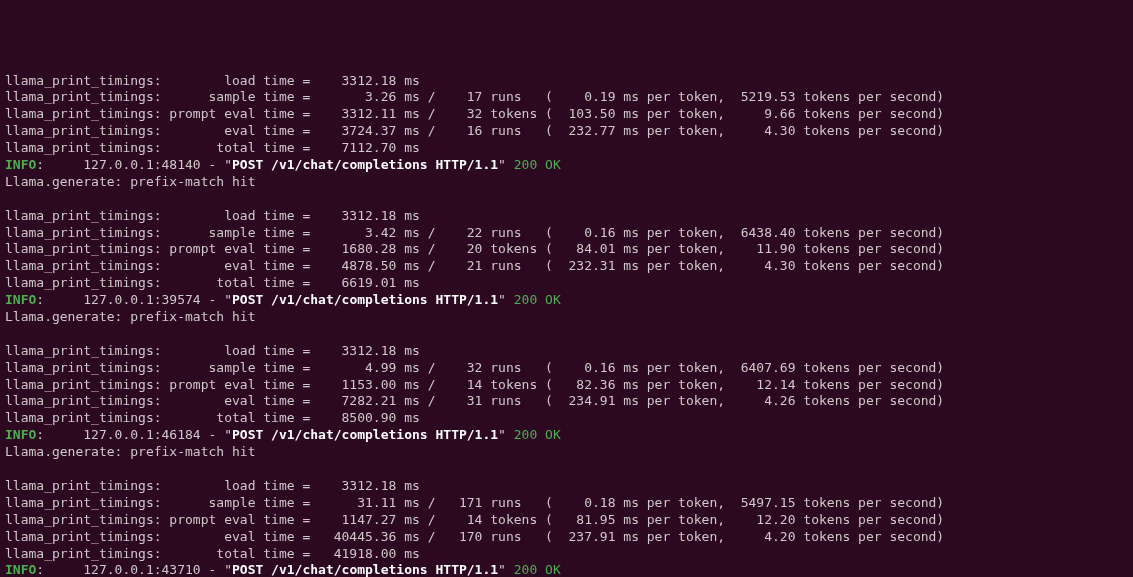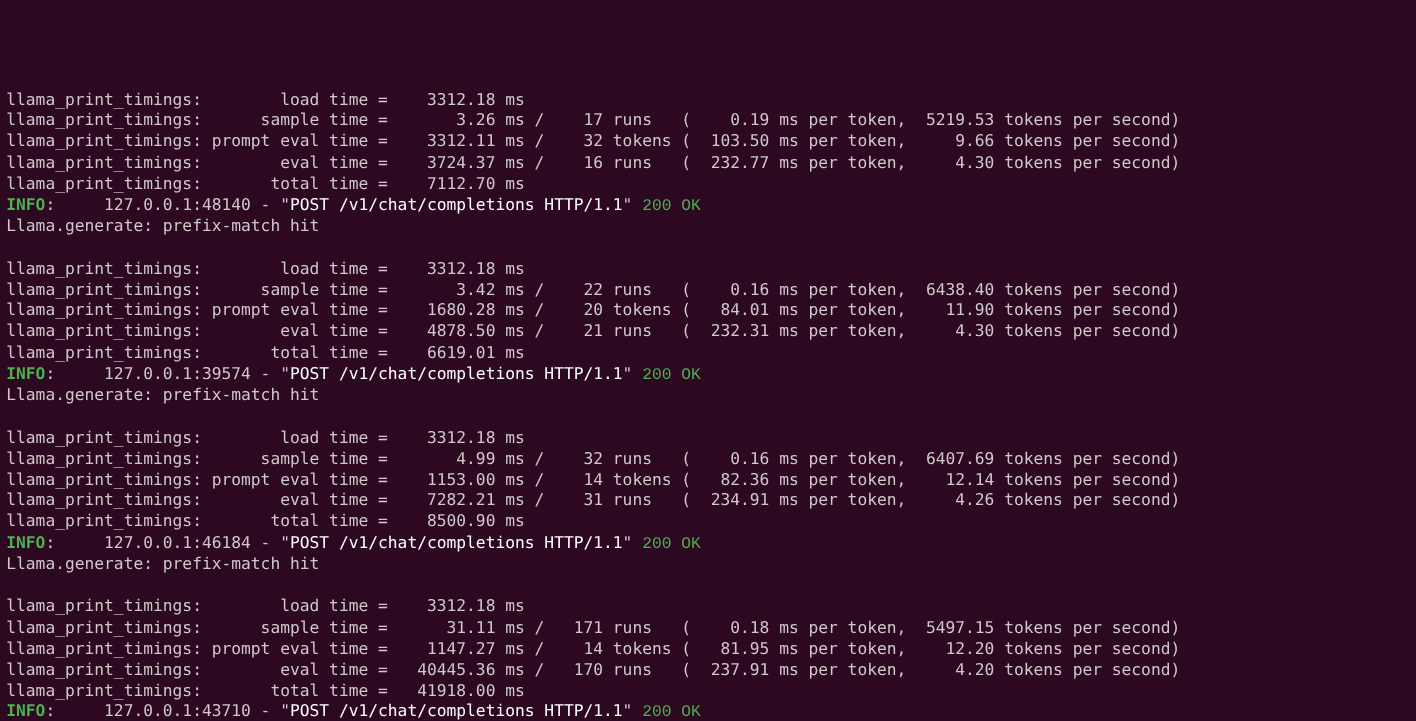--- a/index.html
+++ b/index.html
@@ -19,7 +19,7 @@
   .line { display: block; }
   .info { color: #4caf50; font-weight: bold; text-align: right; }
   .ok { color: #4caf50; font-family: Liberation Mono, monospace; }
-  .bold { font-weight: normal; color: #ffffff; }
+  .bold { font-weight: bold; color: #ffffff; }
 </style>
 </head>
 <body>

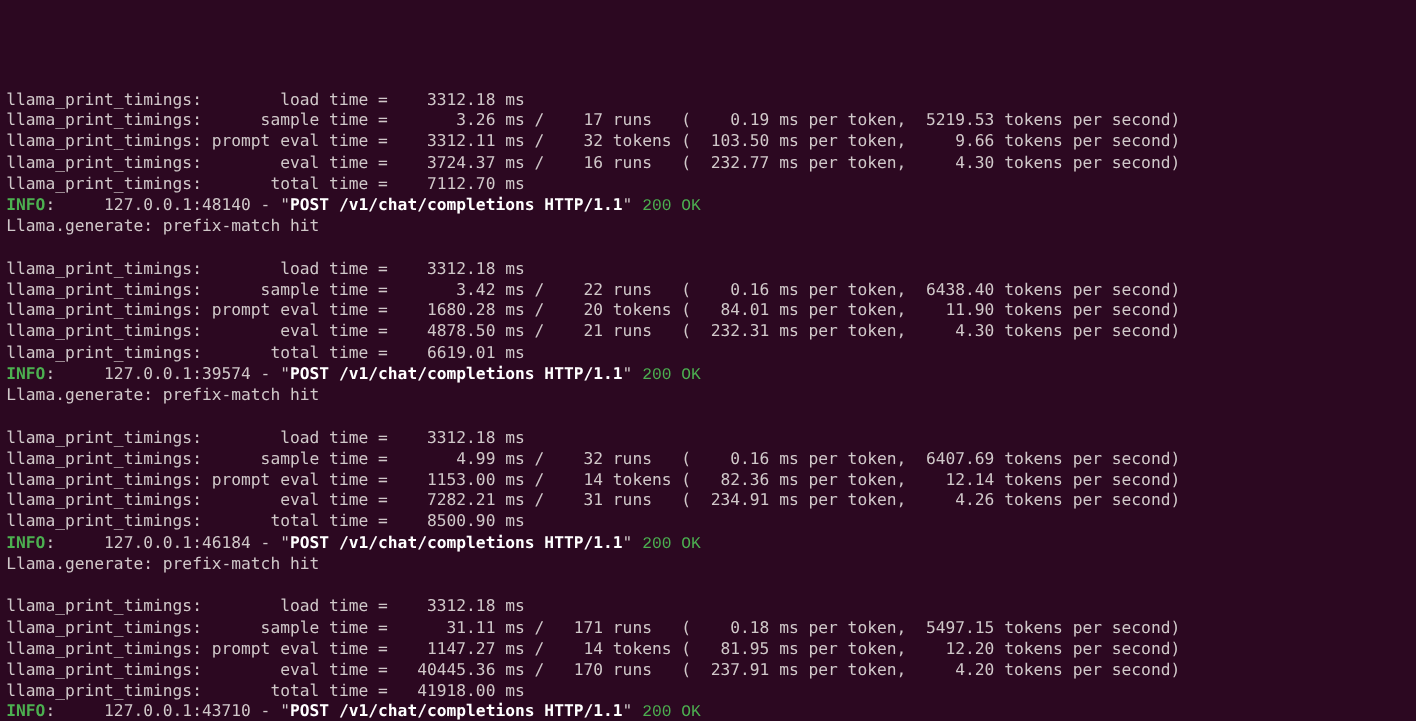--- a/index.html
+++ b/index.html
@@ -18,7 +18,7 @@
   }
   .line { display: block; }
   .info { color: #4caf50; font-weight: bold; text-align: right; }
-  .ok { color: #4caf50; font-family: Liberation Mono, monospace; }
+  .ok { color: #4caf50; }
   .bold { font-weight: bold; color: #ffffff; }
 </style>
 </head>

